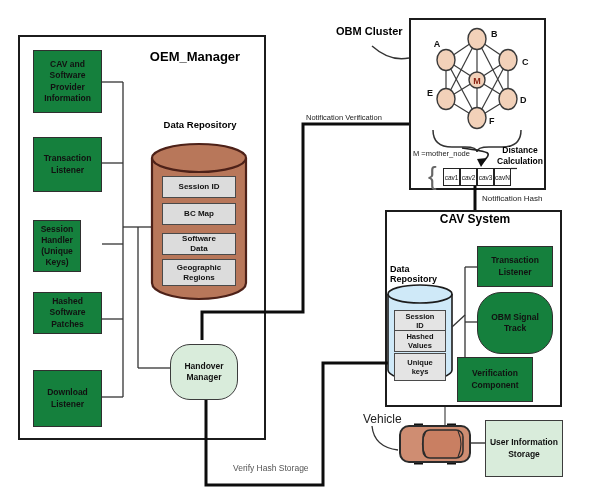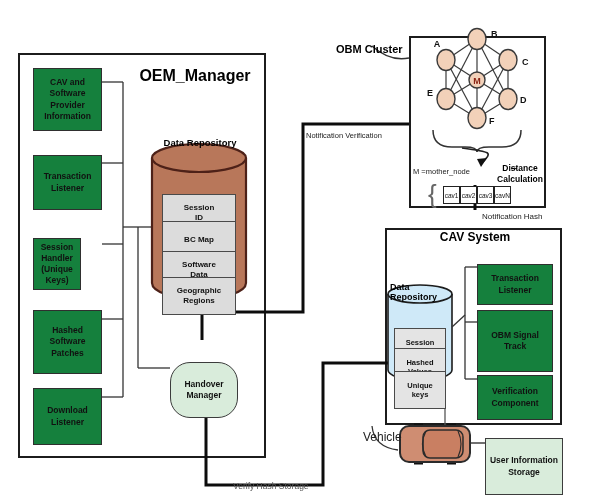--- a/index.html
+++ b/index.html
@@ -7,7 +7,7 @@
     position:relative;width:601px;height:504px;background:#ffffff;
     font-family:"Liberation Sans", sans-serif;overflow:hidden;
   }
-  .abs{position:absolute;box-sizing:border-box;margin-top:18px;}
+  .abs{position:absolute;box-sizing:border-box;}
   .frame{border:2px solid #1c1c1c;background:#fff;}
   .box{
     background:#15803d;border:1.5px solid #2f2f2f;color:#111;

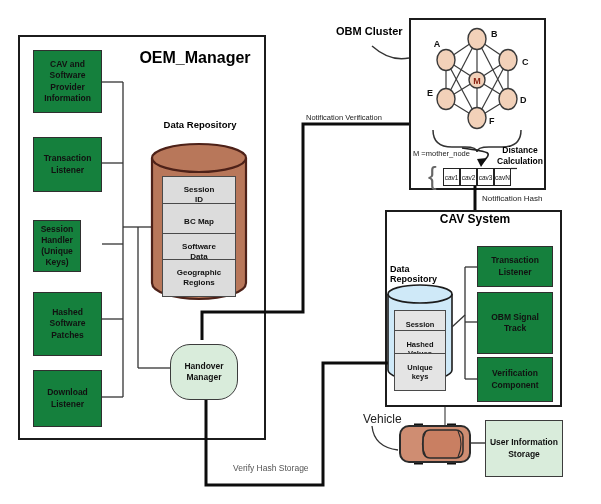--- a/index.html
+++ b/index.html
@@ -141,7 +141,7 @@
     </g>
   </svg>
 
-  <div class="abs btitle z3" style="left:130px;top:49px;width:130px;font-size:16px;">OEM_Manager</div>
+  <div class="abs btitle z3" style="left:130px;top:49px;width:130px;font-size:13px;">OEM_Manager</div>
 
   <div class="abs box z3" style="left:33px;top:50px;width:69px;height:63px;">CAV and Software Provider Information</div>
   <div class="abs box z3" style="left:33px;top:137px;width:69px;height:55px;">Transaction Listener</div>

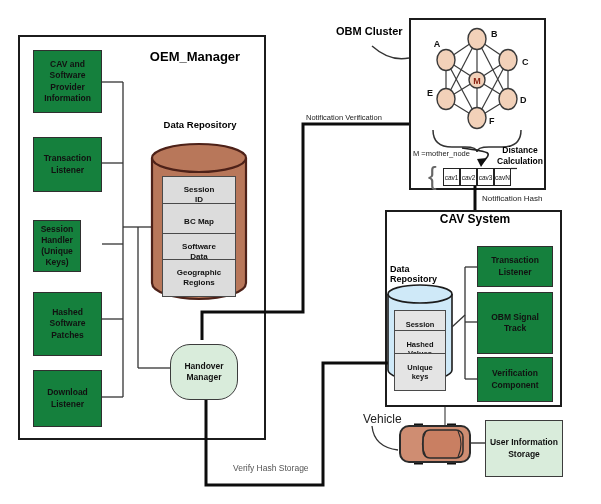--- a/index.html
+++ b/index.html
@@ -18,7 +18,7 @@
   .cylrow{
     background:#dcdcdc;border:1px solid #4a4a4a;color:#111;
     display:flex;align-items:center;justify-content:center;text-align:center;
-    font-size:8px;font-weight:700;line-height:1.2;padding:18px;
+    font-size:8px;font-weight:700;line-height:1.2;padding:10px;
   }
   .cylrow.blue{background:#e4e4e4;font-size:7.5px;}
   .btitle{font-weight:700;color:#000;text-align:center;}

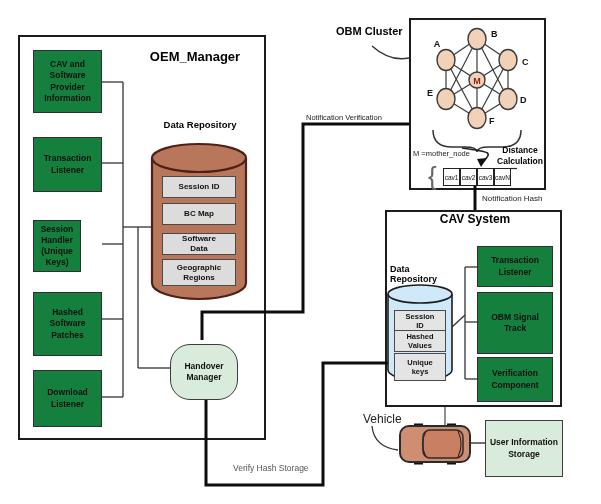--- a/index.html
+++ b/index.html
@@ -146,7 +146,7 @@
   <div class="abs box z3" style="left:33px;top:50px;width:69px;height:63px;">CAV and Software Provider Information</div>
   <div class="abs box z3" style="left:33px;top:137px;width:69px;height:55px;">Transaction Listener</div>
   <div class="abs box z3" style="left:33px;top:220px;width:48px;height:52px;">Session Handler (Unique Keys)</div>
-  <div class="abs box z3" style="left:33px;top:292px;width:69px;height:64px;">Hashed Software Patches</div>
+  <div class="abs box z3" style="left:33px;top:292px;width:69px;height:42px;">Hashed Software Patches</div>
   <div class="abs box z3" style="left:33px;top:370px;width:69px;height:57px;">Download Listener</div>
 
   <div class="abs btitle z3" style="left:150px;top:119px;width:100px;font-size:9.5px;">Data Repository</div>

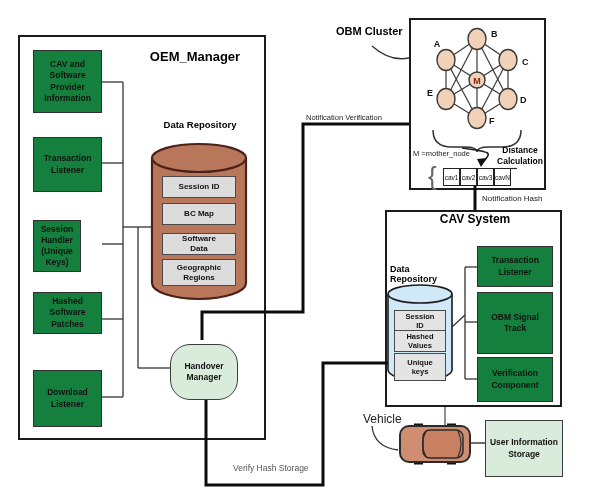--- a/index.html
+++ b/index.html
@@ -180,7 +180,7 @@
   <div class="abs cylrow blue z3" style="left:394px;top:353px;width:52px;height:28px;">Unique keys</div>
 
   <div class="abs box z3" style="left:477px;top:246px;width:76px;height:41px;">Transaction Listener</div>
-  <div class="abs box z3" style="left:477px;top:292px;width:76px;height:62px;">OBM Signal Track</div>
+  <div class="abs box z3" style="left:477px;top:292px;width:76px;height:62px;border-radius:24px;">OBM Signal Track</div>
   <div class="abs box z3" style="left:477px;top:357px;width:76px;height:45px;">Verification Component</div>
 
   <div class="abs lbl z3" style="left:363px;top:412px;font-size:12px;">Vehicle</div>

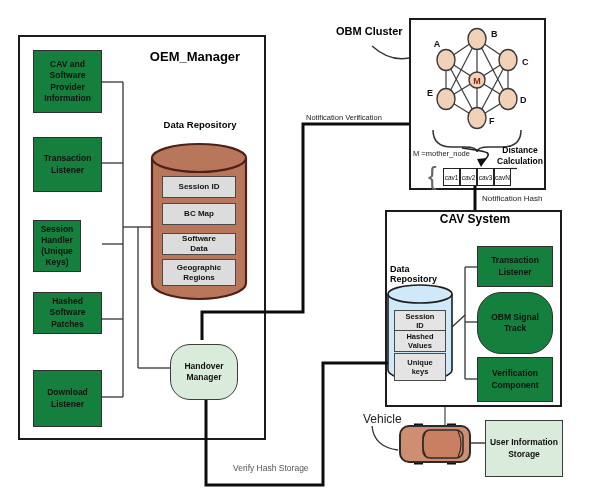--- a/index.html
+++ b/index.html
@@ -181,7 +181,7 @@
 
   <div class="abs box z3" style="left:477px;top:246px;width:76px;height:41px;">Transaction Listener</div>
   <div class="abs box z3" style="left:477px;top:292px;width:76px;height:62px;border-radius:24px;">OBM Signal Track</div>
-  <div class="abs box z3" style="left:477px;top:357px;width:76px;height:45px;">Verification Component</div>
+  <div class="abs box z3" style="left:457px;top:357px;width:76px;height:45px;">Verification Component</div>
 
   <div class="abs lbl z3" style="left:363px;top:412px;font-size:12px;">Vehicle</div>
   <div class="abs box green z3" style="left:485px;top:420px;width:78px;height:57px;">User Information Storage</div>

